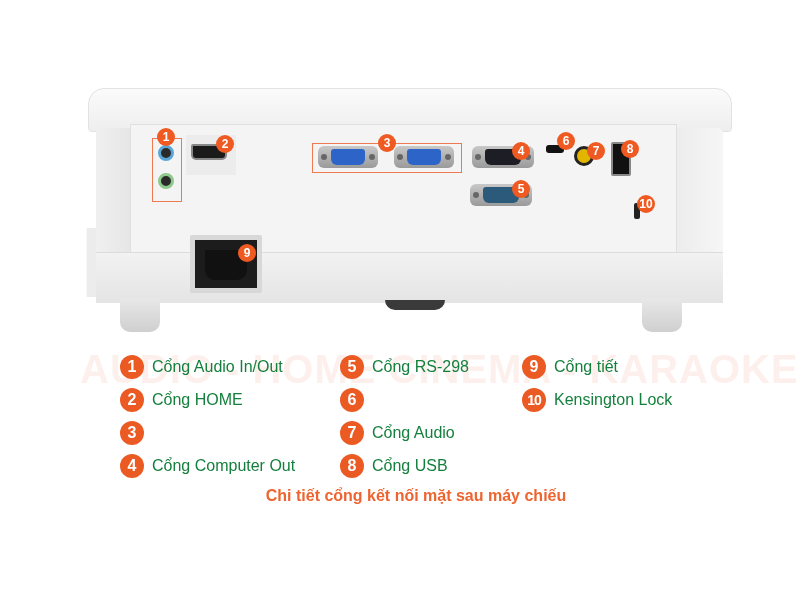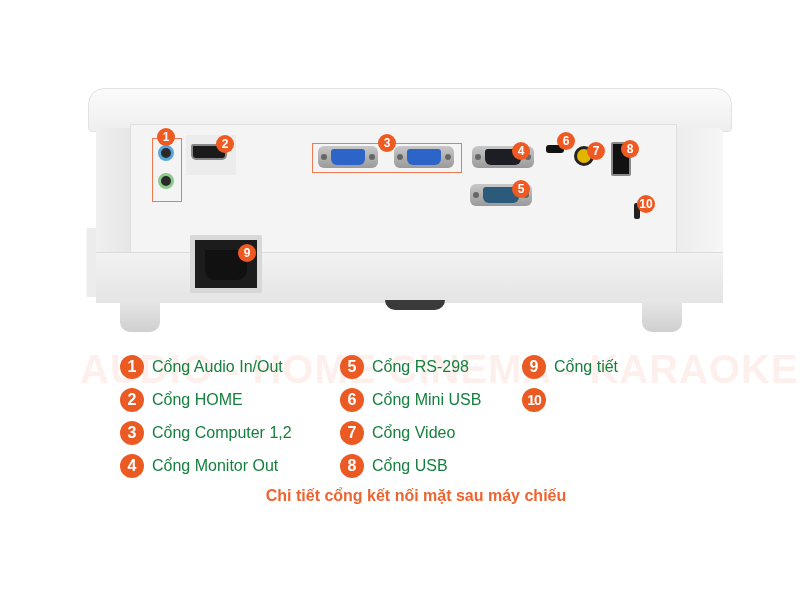--- a/index.html
+++ b/index.html
@@ -134,7 +134,6 @@
   </div>
   <div class="legend-item" style="left:220px;top:33px;">
     <span class="legend-badge">6</span>
-    <span class="legend-label">Cổng Mini USB</span>
   </div>
   <div class="legend-item" style="left:220px;top:66px;">
     <span class="legend-badge">7</span>

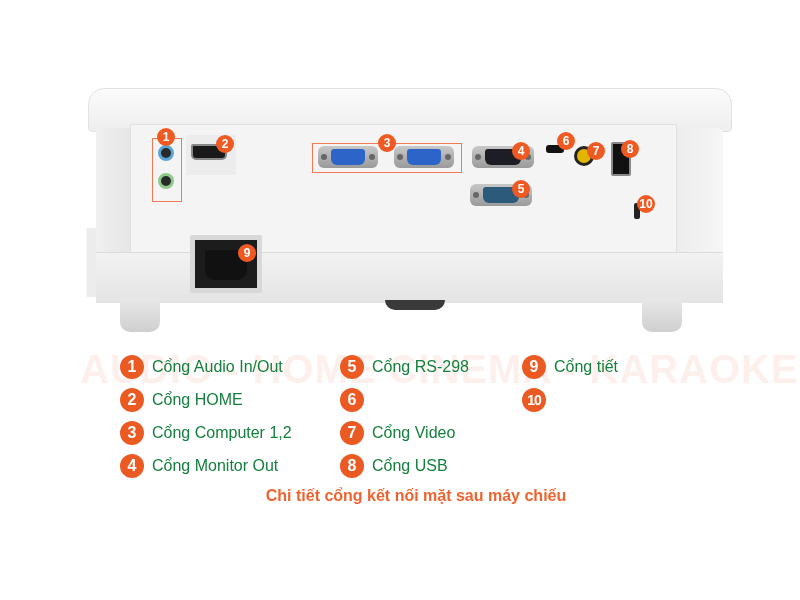--- a/index.html
+++ b/index.html
@@ -149,6 +149,7 @@
   </div>
   <div class="legend-item" style="left:402px;top:33px;">
     <span class="legend-badge wide">10</span>
+    <span class="legend-label">Kensington Lock</span>
   </div>
 </div>
 

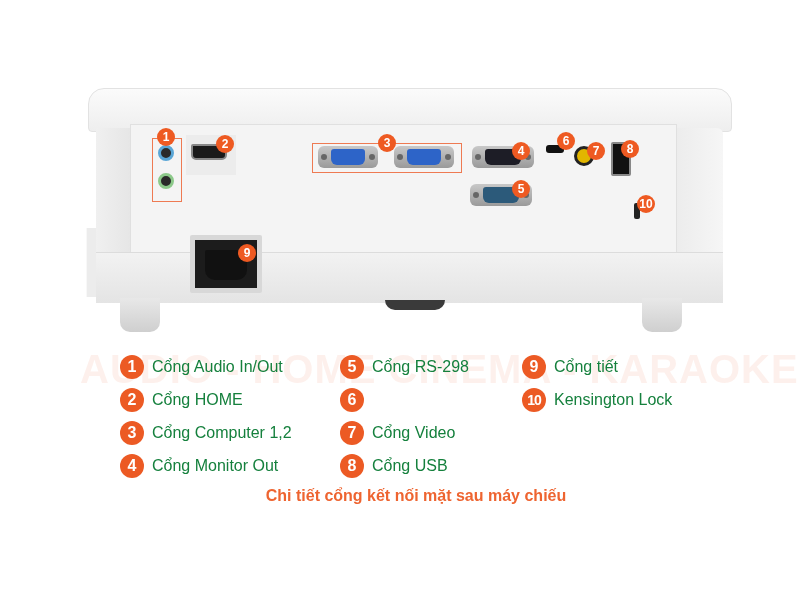--- a/index.html
+++ b/index.html
@@ -122,7 +122,6 @@
   </div>
   <div class="legend-item" style="left:0;top:66px;">
     <span class="legend-badge">3</span>
-    <span class="legend-label">Cổng Computer 1,2</span>
   </div>
   <div class="legend-item" style="left:0;top:99px;">
     <span class="legend-badge">4</span>

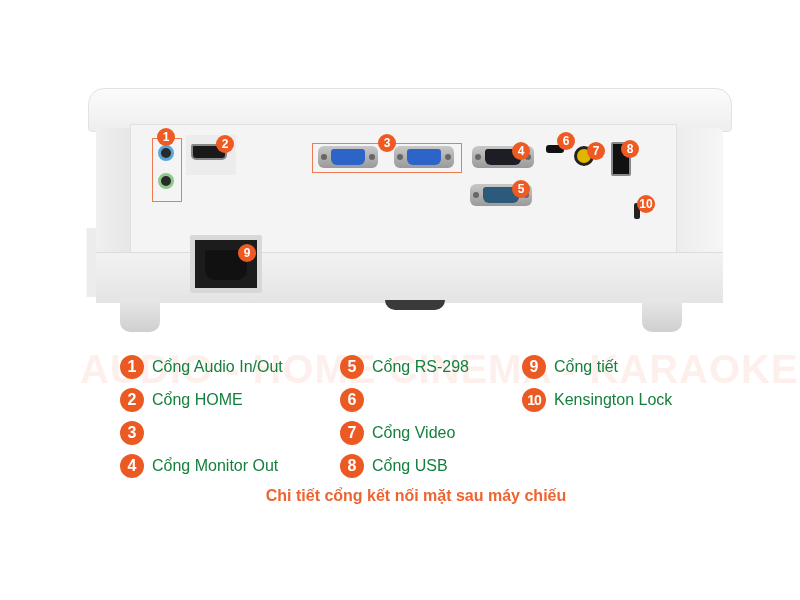--- a/index.html
+++ b/index.html
@@ -136,7 +136,7 @@
   </div>
   <div class="legend-item" style="left:220px;top:66px;">
     <span class="legend-badge">7</span>
-    <span class="legend-label">Cổng Video</span>
+    <span class="legend-label">Cổng Audio</span>
   </div>
   <div class="legend-item" style="left:220px;top:99px;">
     <span class="legend-badge">8</span>

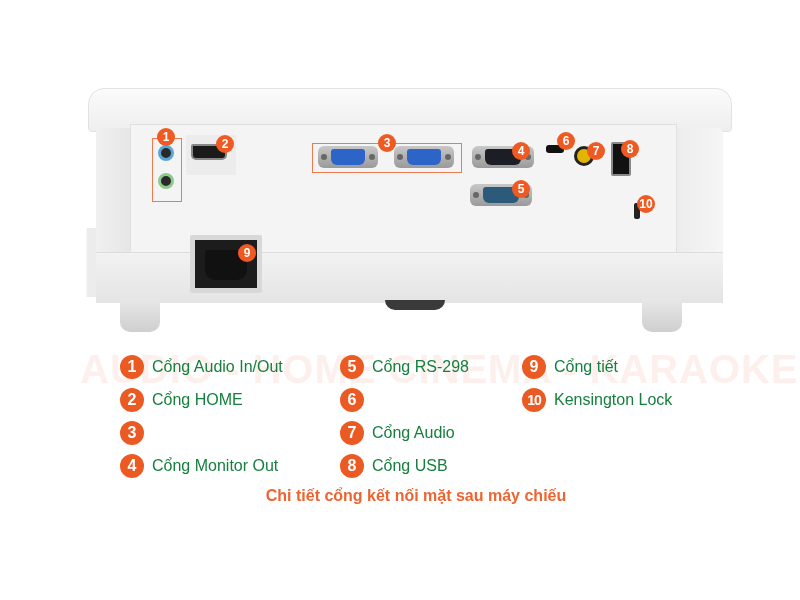--- a/index.html
+++ b/index.html
@@ -125,7 +125,7 @@
   </div>
   <div class="legend-item" style="left:0;top:99px;">
     <span class="legend-badge">4</span>
-    <span class="legend-label">Cổng Monitor Out</span>
+    <span class="legend-label">Cổng Computer Out</span>
   </div>
   <div class="legend-item" style="left:220px;top:0;">
     <span class="legend-badge">5</span>

